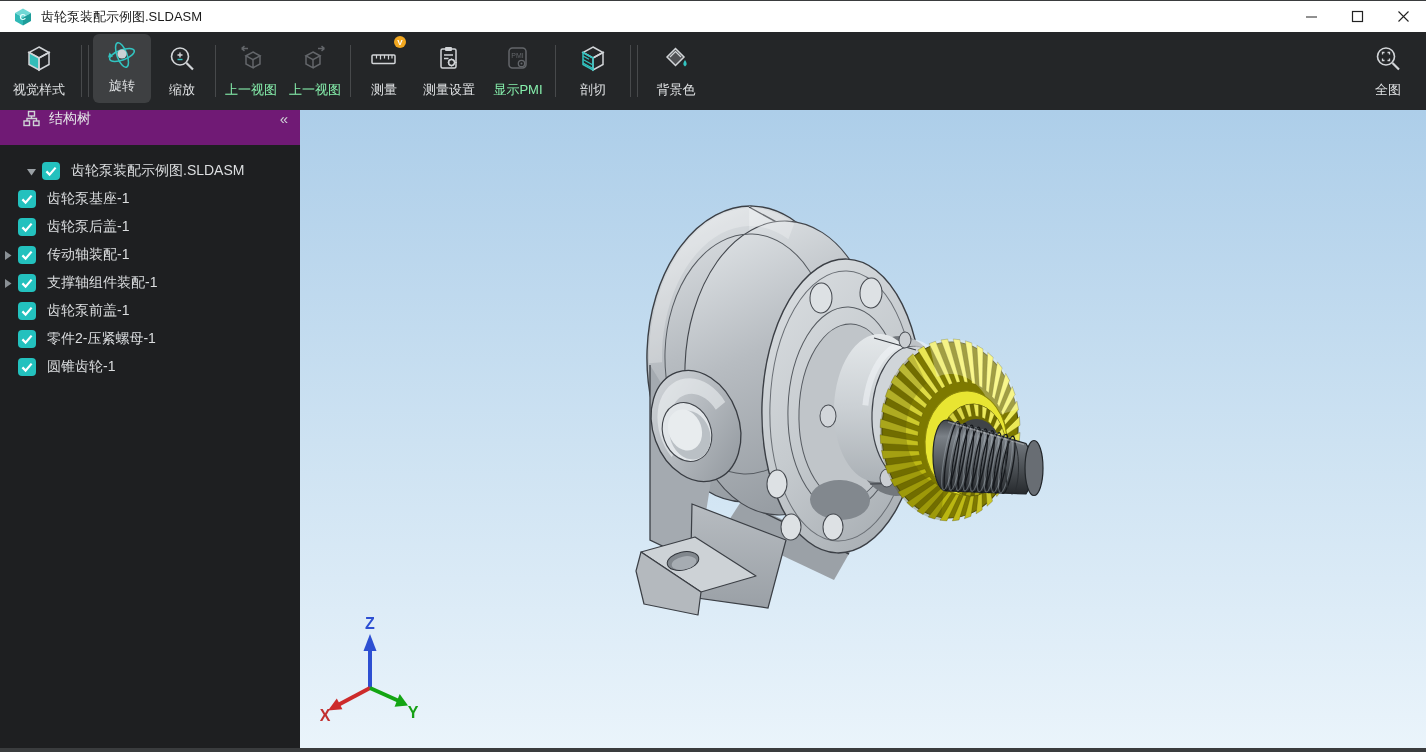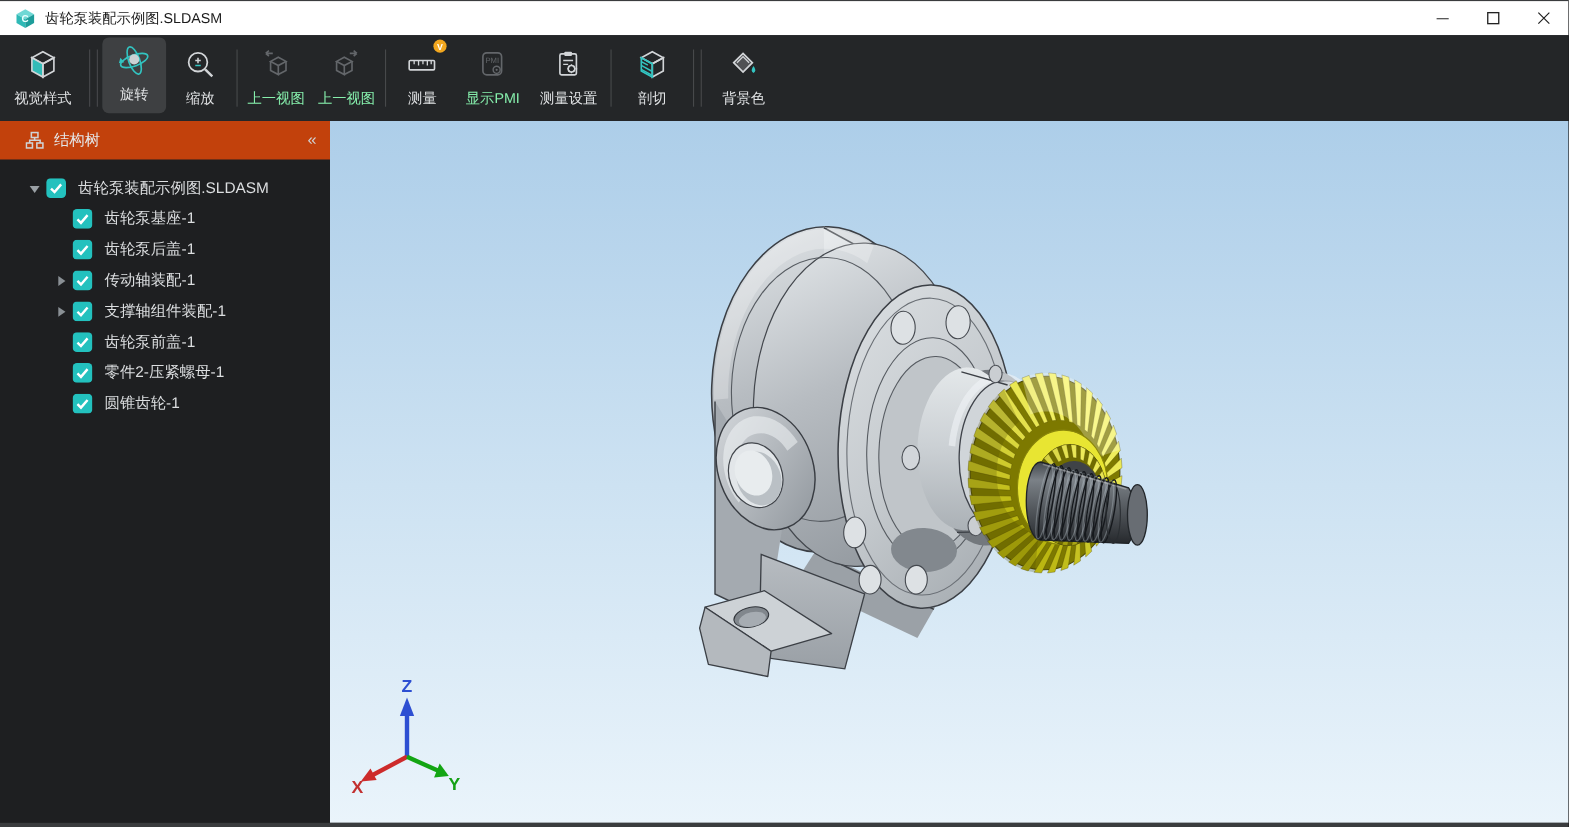--- a/index.html
+++ b/index.html
@@ -131,17 +131,6 @@
     </div>
     <span class="tlabel">测量</span>
   </div>
-  <div class="tool disabled" style="width:68px">
-    <div class="ticon">
-      <svg width="30" height="30" viewBox="0 0 30 30" fill="none" stroke="#63666a">
-        <rect x="6" y="4" width="17" height="20" rx="3.5" stroke-width="1.5"></rect>
-        <text x="14.5" y="13.5" font-size="7" fill="#63666a" stroke="none" text-anchor="middle">PMI</text>
-        <circle cx="18.5" cy="19.5" r="3.2" stroke-width="1.3"></circle>
-        <circle cx="18.5" cy="19.5" r="1" fill="#63666a" stroke="none"></circle>
-      </svg>
-    </div>
-    <span class="tlabel">显示PMI</span>
-  </div>
   <div class="tool" style="width:70px">
     <div class="ticon">
       <svg width="30" height="30" viewBox="0 0 30 30" fill="none" stroke="#d2d5d8">
@@ -153,6 +142,17 @@
       </svg>
     </div>
     <span class="tlabel">测量设置</span>
+  </div>
+  <div class="tool disabled" style="width:68px">
+    <div class="ticon">
+      <svg width="30" height="30" viewBox="0 0 30 30" fill="none" stroke="#63666a">
+        <rect x="6" y="4" width="17" height="20" rx="3.5" stroke-width="1.5"></rect>
+        <text x="14.5" y="13.5" font-size="7" fill="#63666a" stroke="none" text-anchor="middle">PMI</text>
+        <circle cx="18.5" cy="19.5" r="3.2" stroke-width="1.3"></circle>
+        <circle cx="18.5" cy="19.5" r="1" fill="#63666a" stroke="none"></circle>
+      </svg>
+    </div>
+    <span class="tlabel">显示PMI</span>
   </div>
   <div class="tsep"></div>
   <div class="tool" style="width:68px">

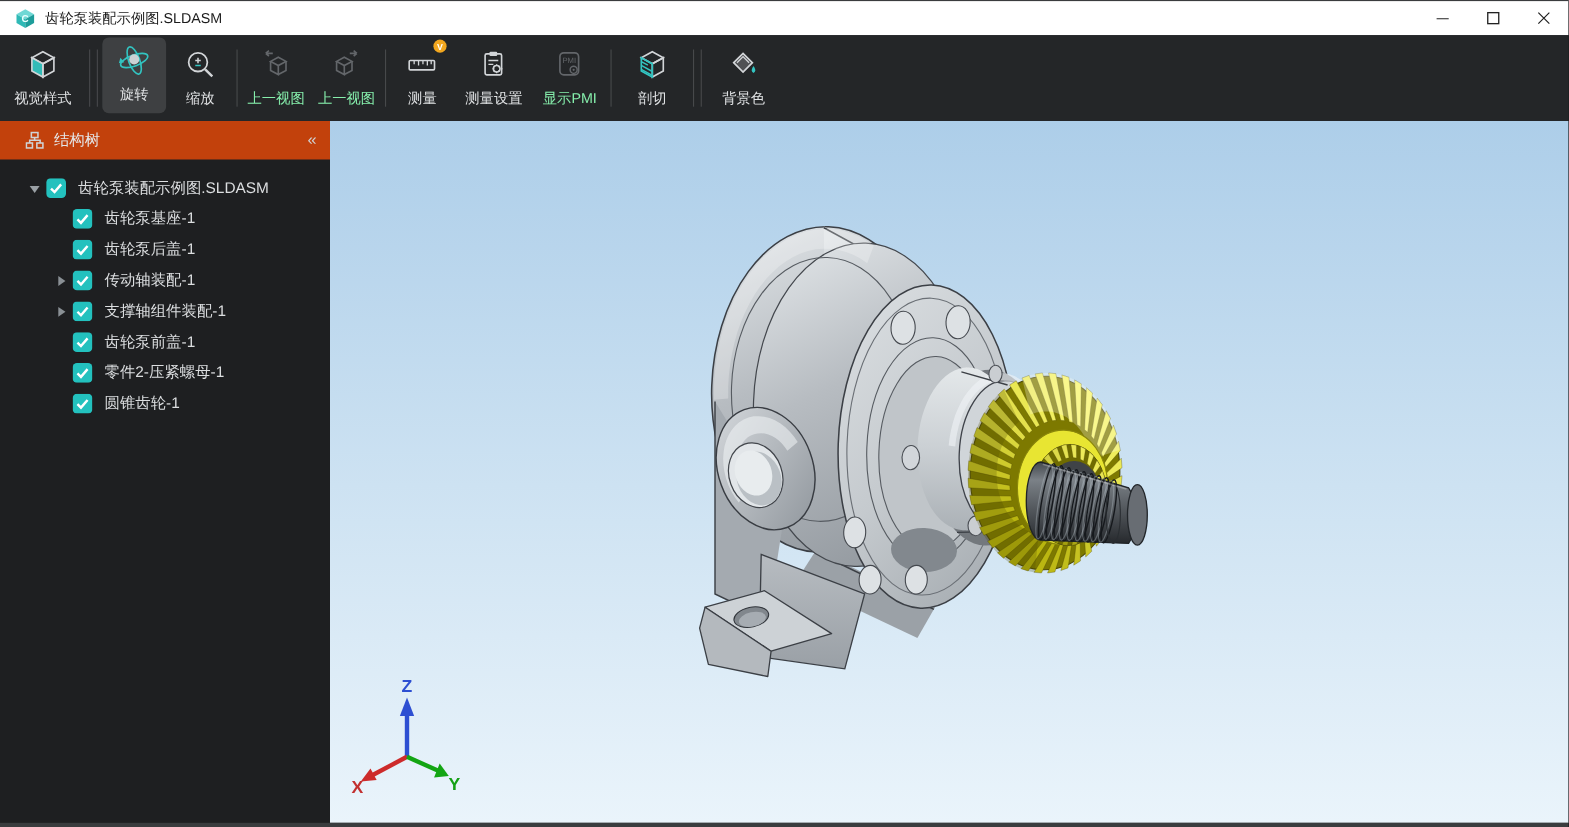--- a/index.html
+++ b/index.html
@@ -179,6 +179,16 @@
     <span class="tlabel">背景色</span>
   </div>
   <div class="right-tools">
+    <div class="tool" style="width:60px">
+      <div class="ticon">
+        <svg width="30" height="30" viewBox="0 0 30 30" fill="none" stroke="#d2d5d8">
+          <circle cx="13" cy="12.5" r="8.5" stroke-width="1.6"></circle>
+          <path d="M19.5 19 L26 25.5" stroke-width="2.2"></path>
+          <path d="M9.5 10.5 V8.5 H11.5 M14.5 8.5 H16.5 V10.5 M16.5 14.5 V16.5 H14.5 M11.5 16.5 H9.5 V14.5" stroke-width="1.3"></path>
+        </svg>
+      </div>
+      <span class="tlabel">全图</span>
+    </div>
   </div>
 </div>
 

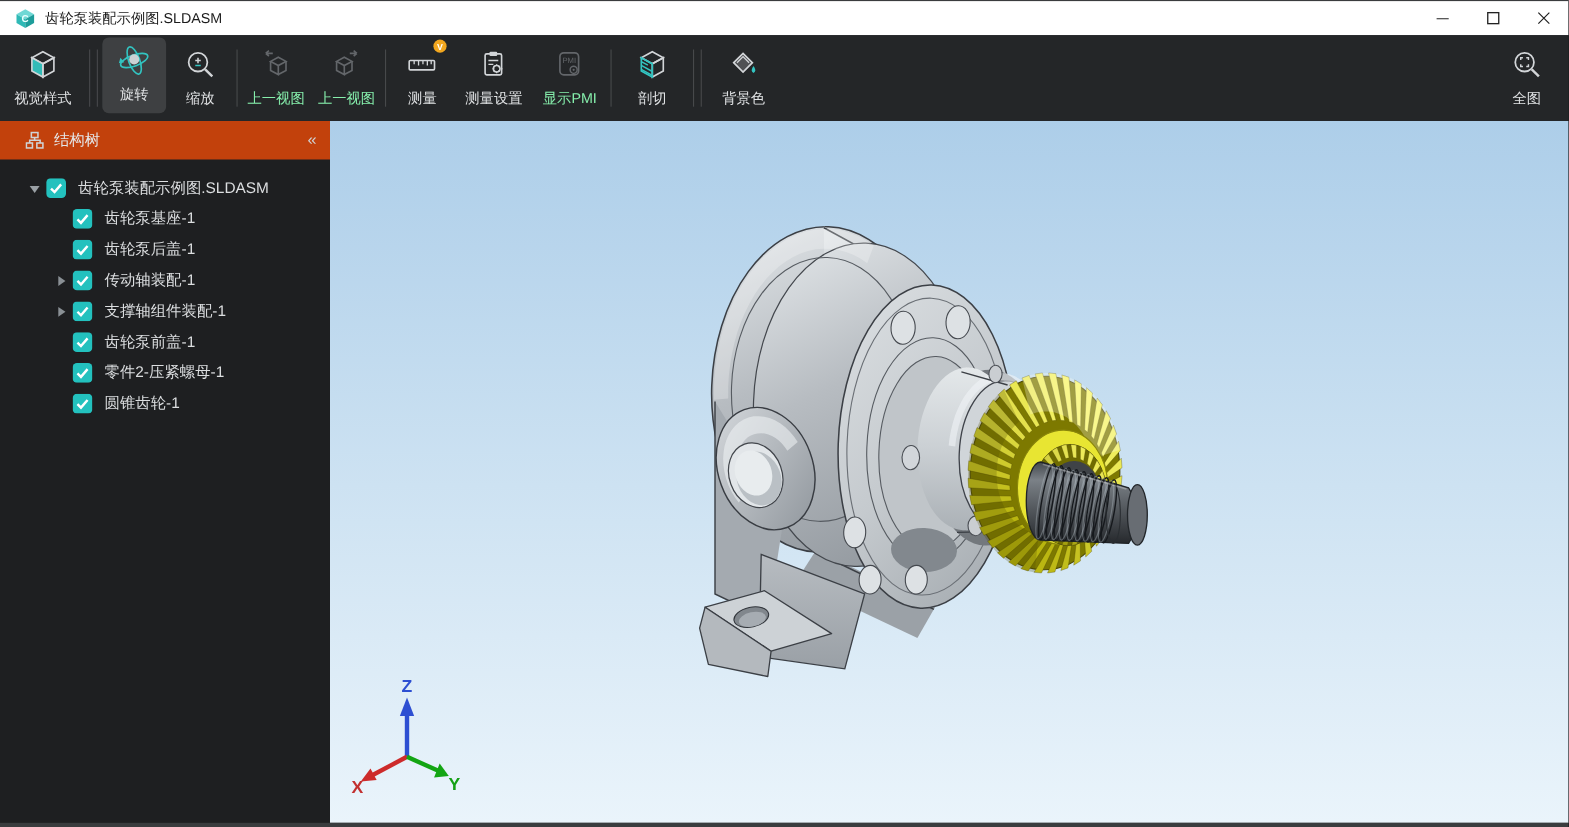--- a/index.html
+++ b/index.html
@@ -20,7 +20,7 @@
 .badge{position:absolute;top:-4px;right:-7px;width:12px;height:12px;border-radius:50%;background:#f2a71f;color:#fff;font-size:8px;font-weight:bold;display:flex;align-items:center;justify-content:center}
 .right-tools{margin-left:auto;display:flex;margin-right:8px}
 .sidebar{position:absolute;top:110px;left:0;width:300px;bottom:4px;background:#1e1f21}
-.sb-header{height:35px;background:#c2410c;display:flex;align-items:center;padding:0 14px 0 23px}
+.sb-header{height:35px;background:#701a75;display:flex;padding:0 14px 0 23px}
 .sb-title{font-size:14px;color:#e4e6e8;margin-left:9px}
 .sb-collapse{margin-left:auto;color:#cfd3d6;font-size:15px;letter-spacing:-2px}
 .tree{padding-top:12px}

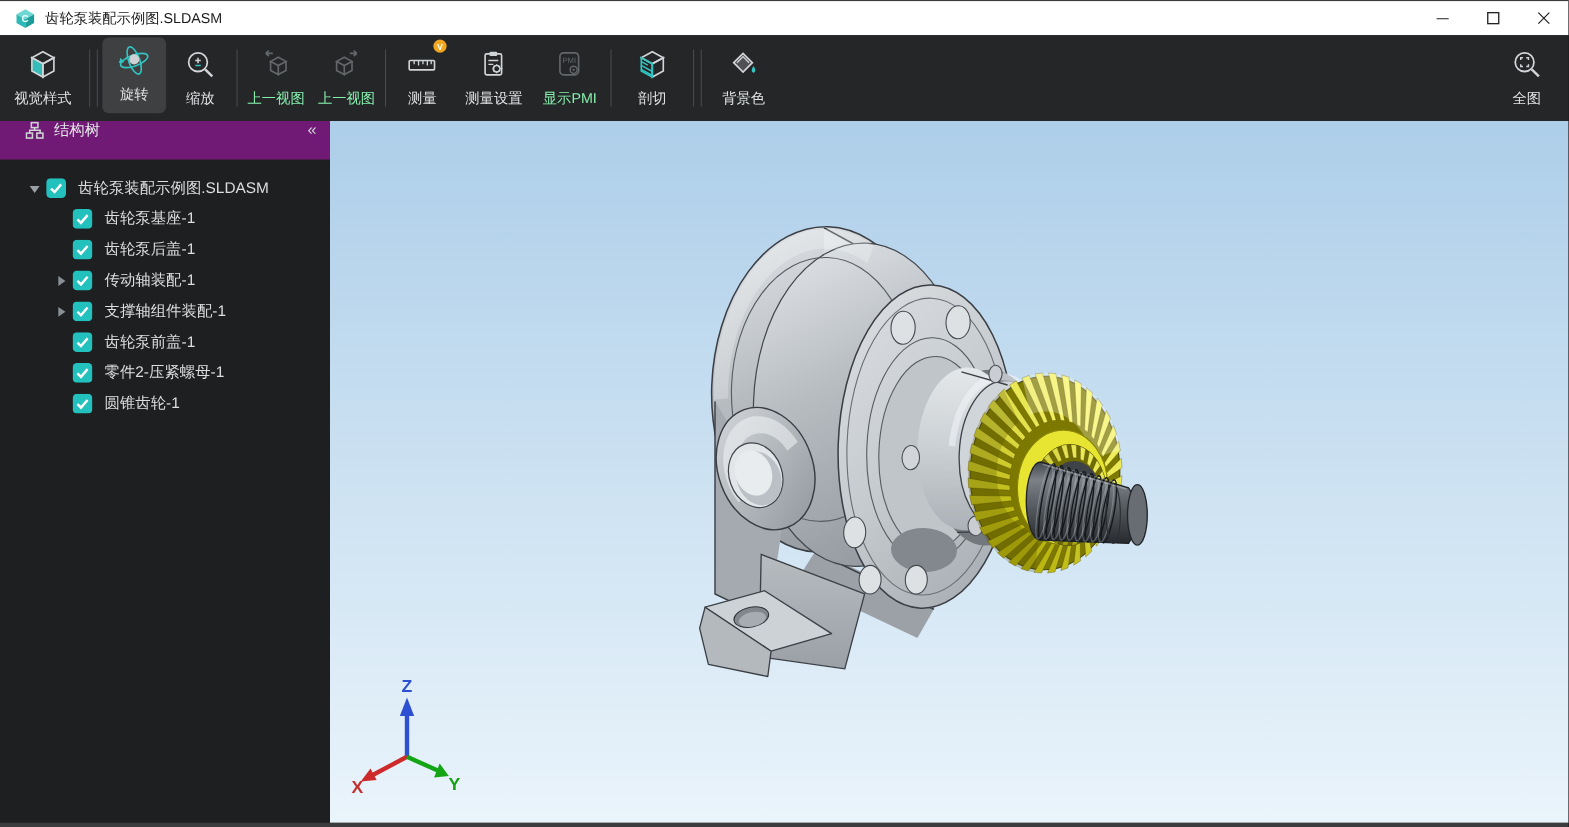--- a/index.html
+++ b/index.html
@@ -26,7 +26,7 @@
 .tree{padding-top:12px}
 .trow{height:28px;display:flex;align-items:center;font-size:14px;color:#dcdee0}
 .trow.root{padding-left:24px}
-.trow.child{padding-left:48px}
+.trow.child{}
 .arrow{width:14px;height:14px;display:flex;align-items:center;justify-content:center}
 .cbx{margin-left:4px;width:18px;height:18px}
 .tl{margin-left:11px;white-space:nowrap}

